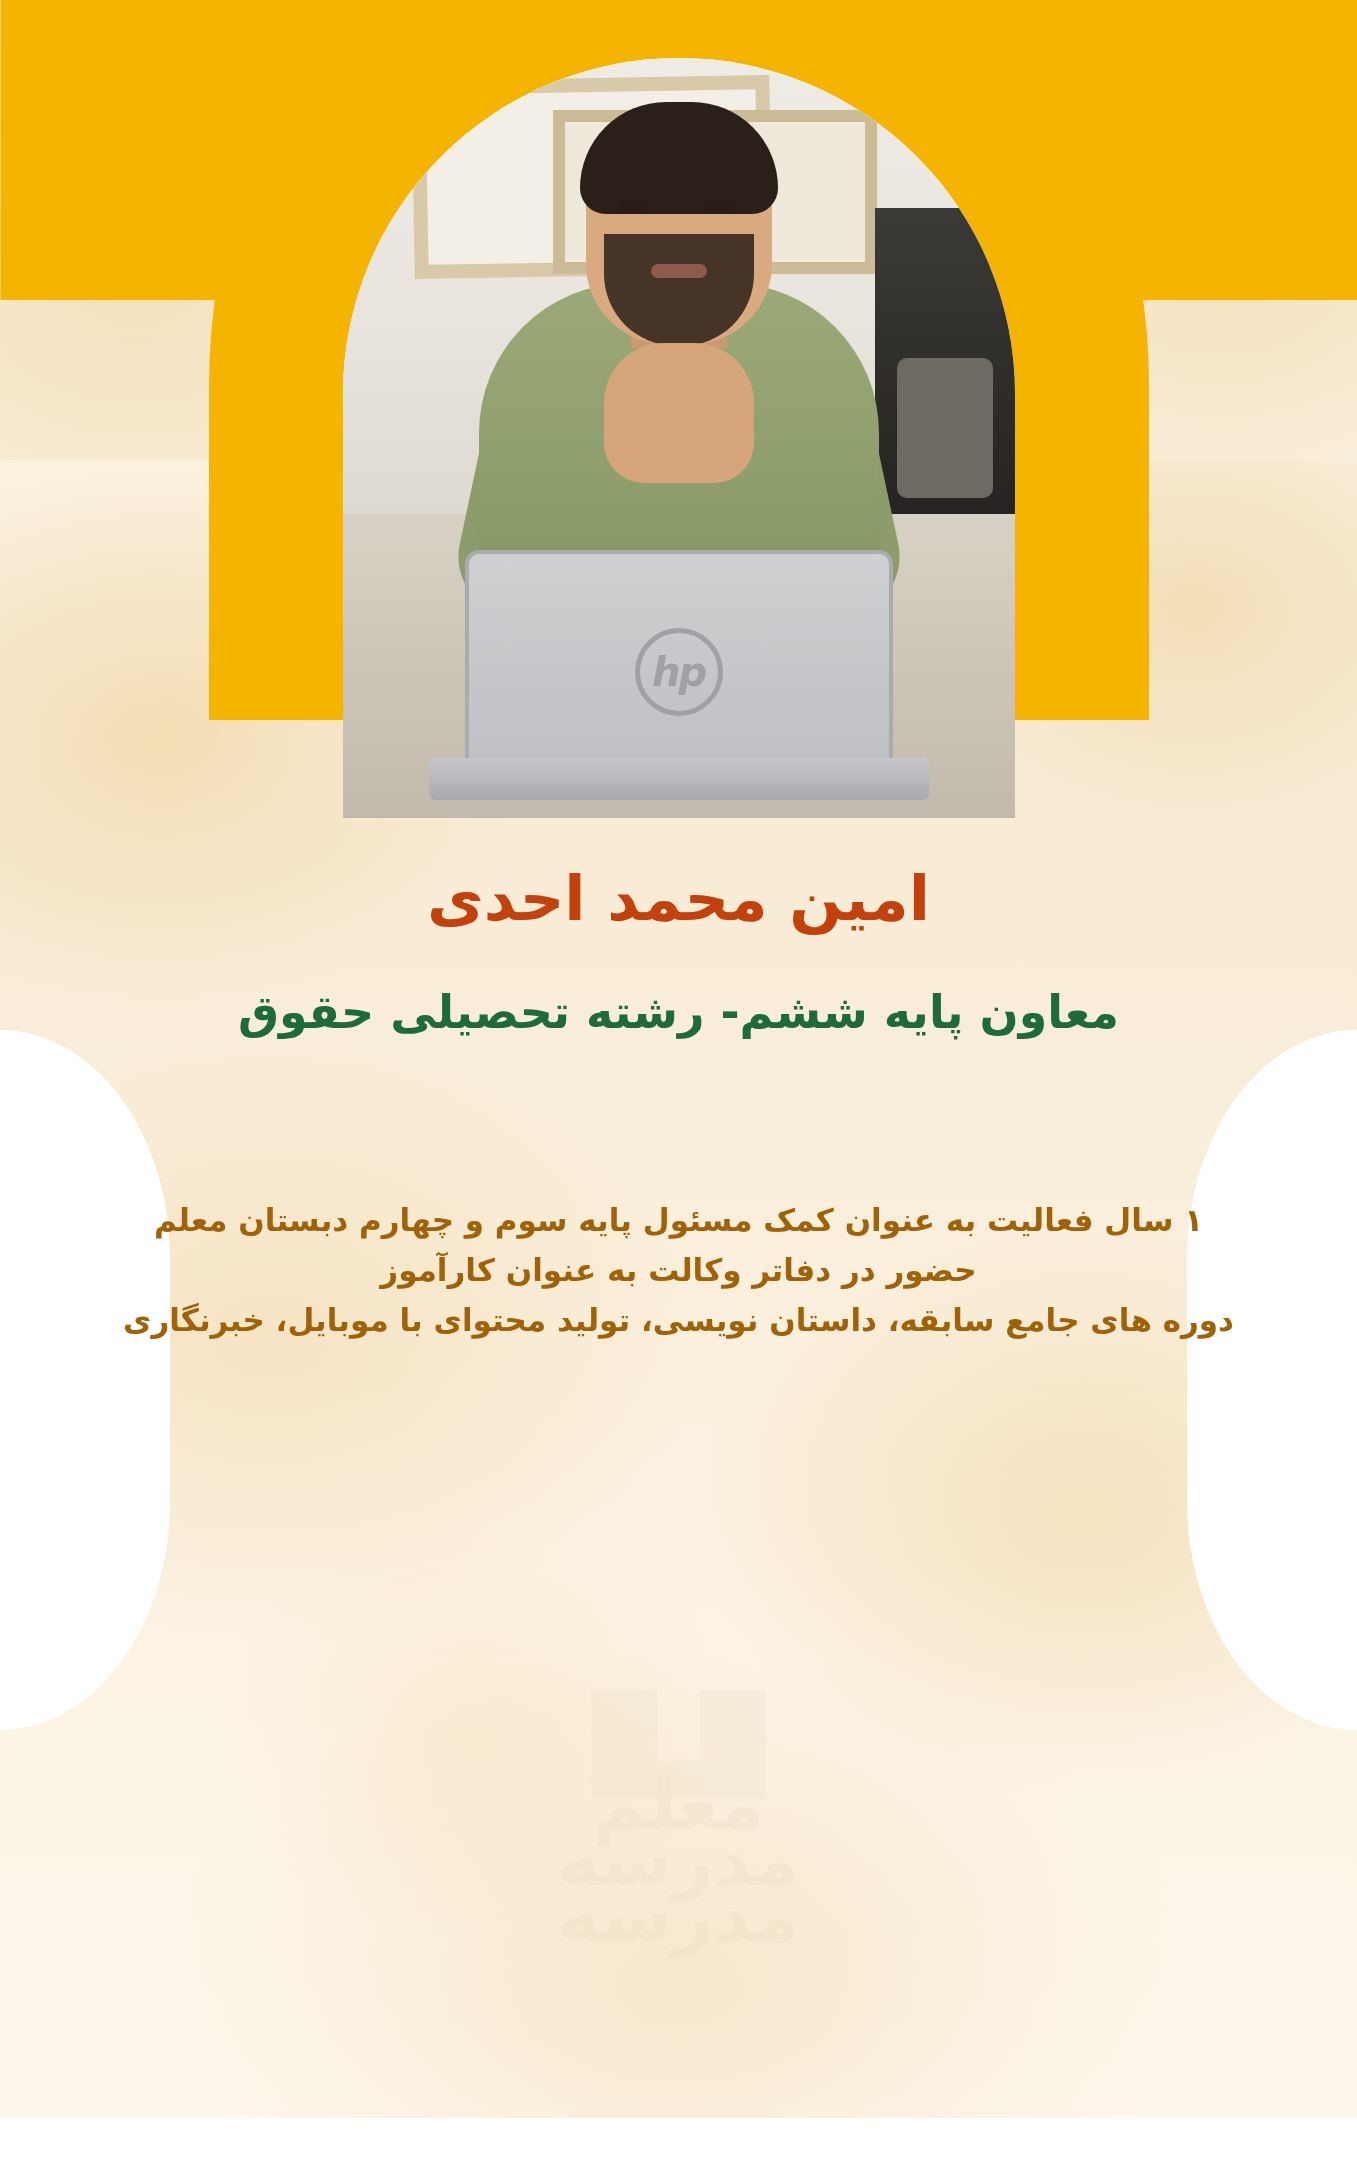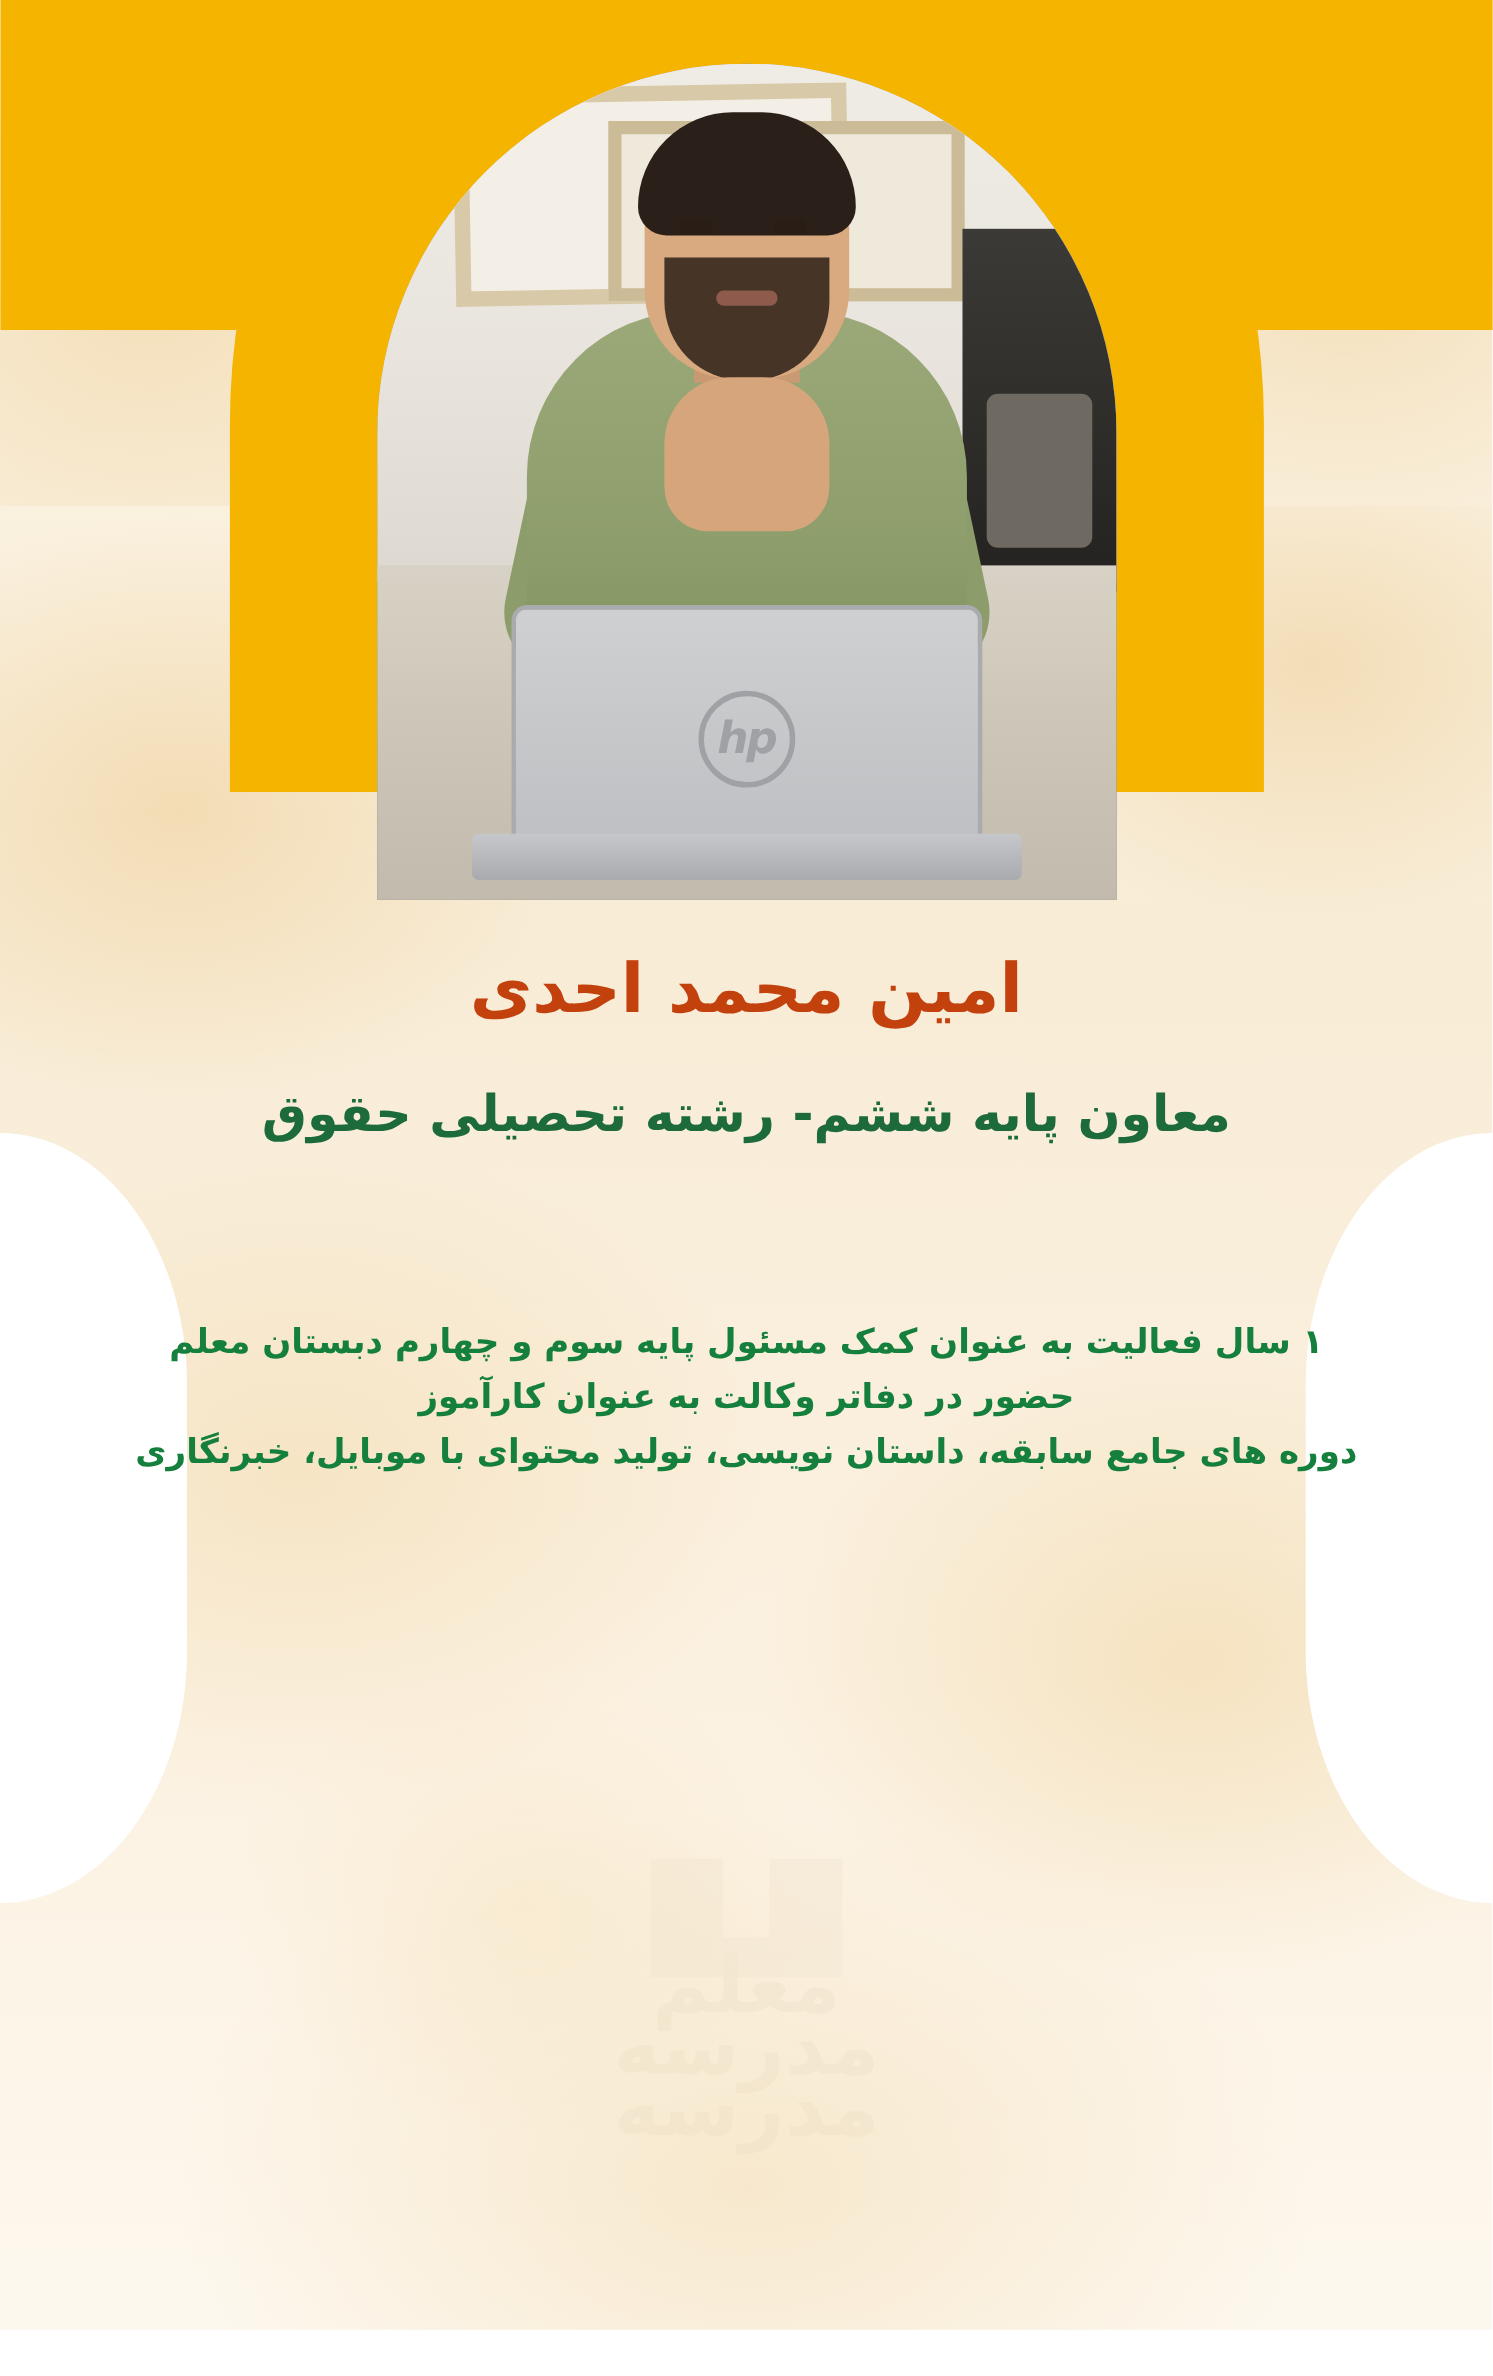--- a/index.html
+++ b/index.html
@@ -115,7 +115,7 @@
     height: 760px;
     border-radius: 336px 336px 0 0;
     overflow: hidden;
-    background: #737373;
+    background: #fef9c3;
   }
   .photo {
     position: absolute;

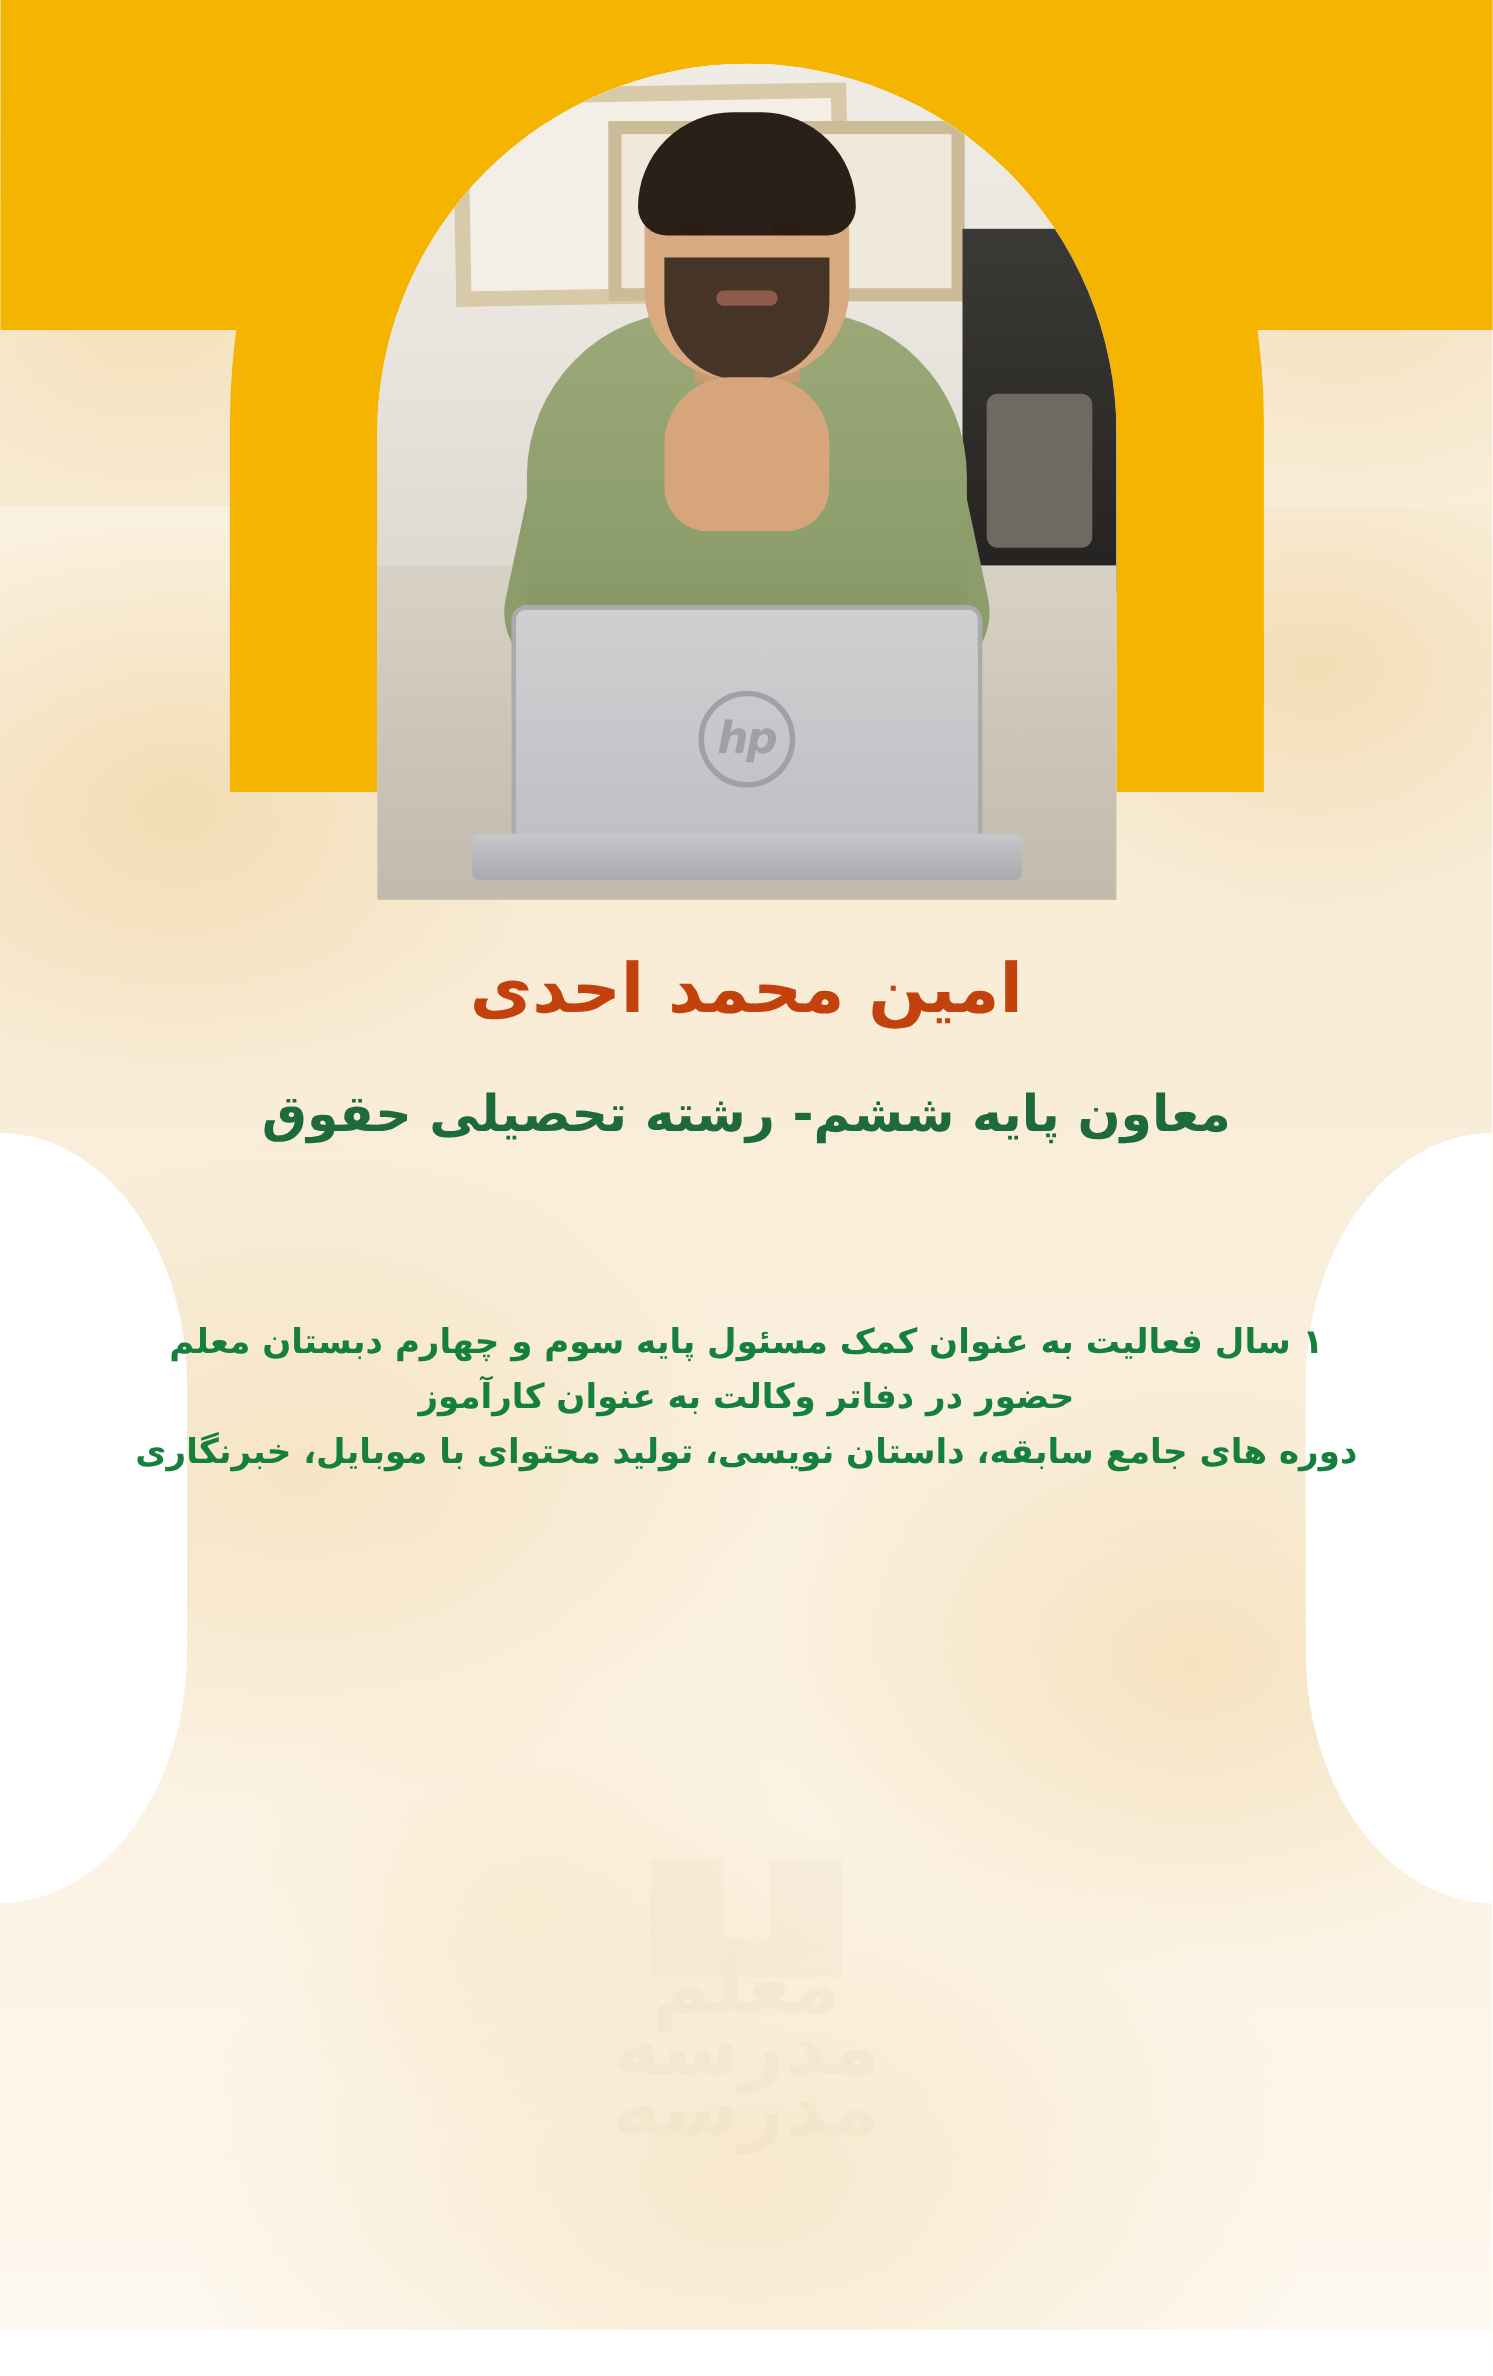--- a/index.html
+++ b/index.html
@@ -306,7 +306,7 @@
     left: 0;
     width: 1357px;
     text-align: center;
-    color: #15803d;
+    color: #a16207;
     font-size: 31px;
     font-weight: bold;
     line-height: 1.62;

